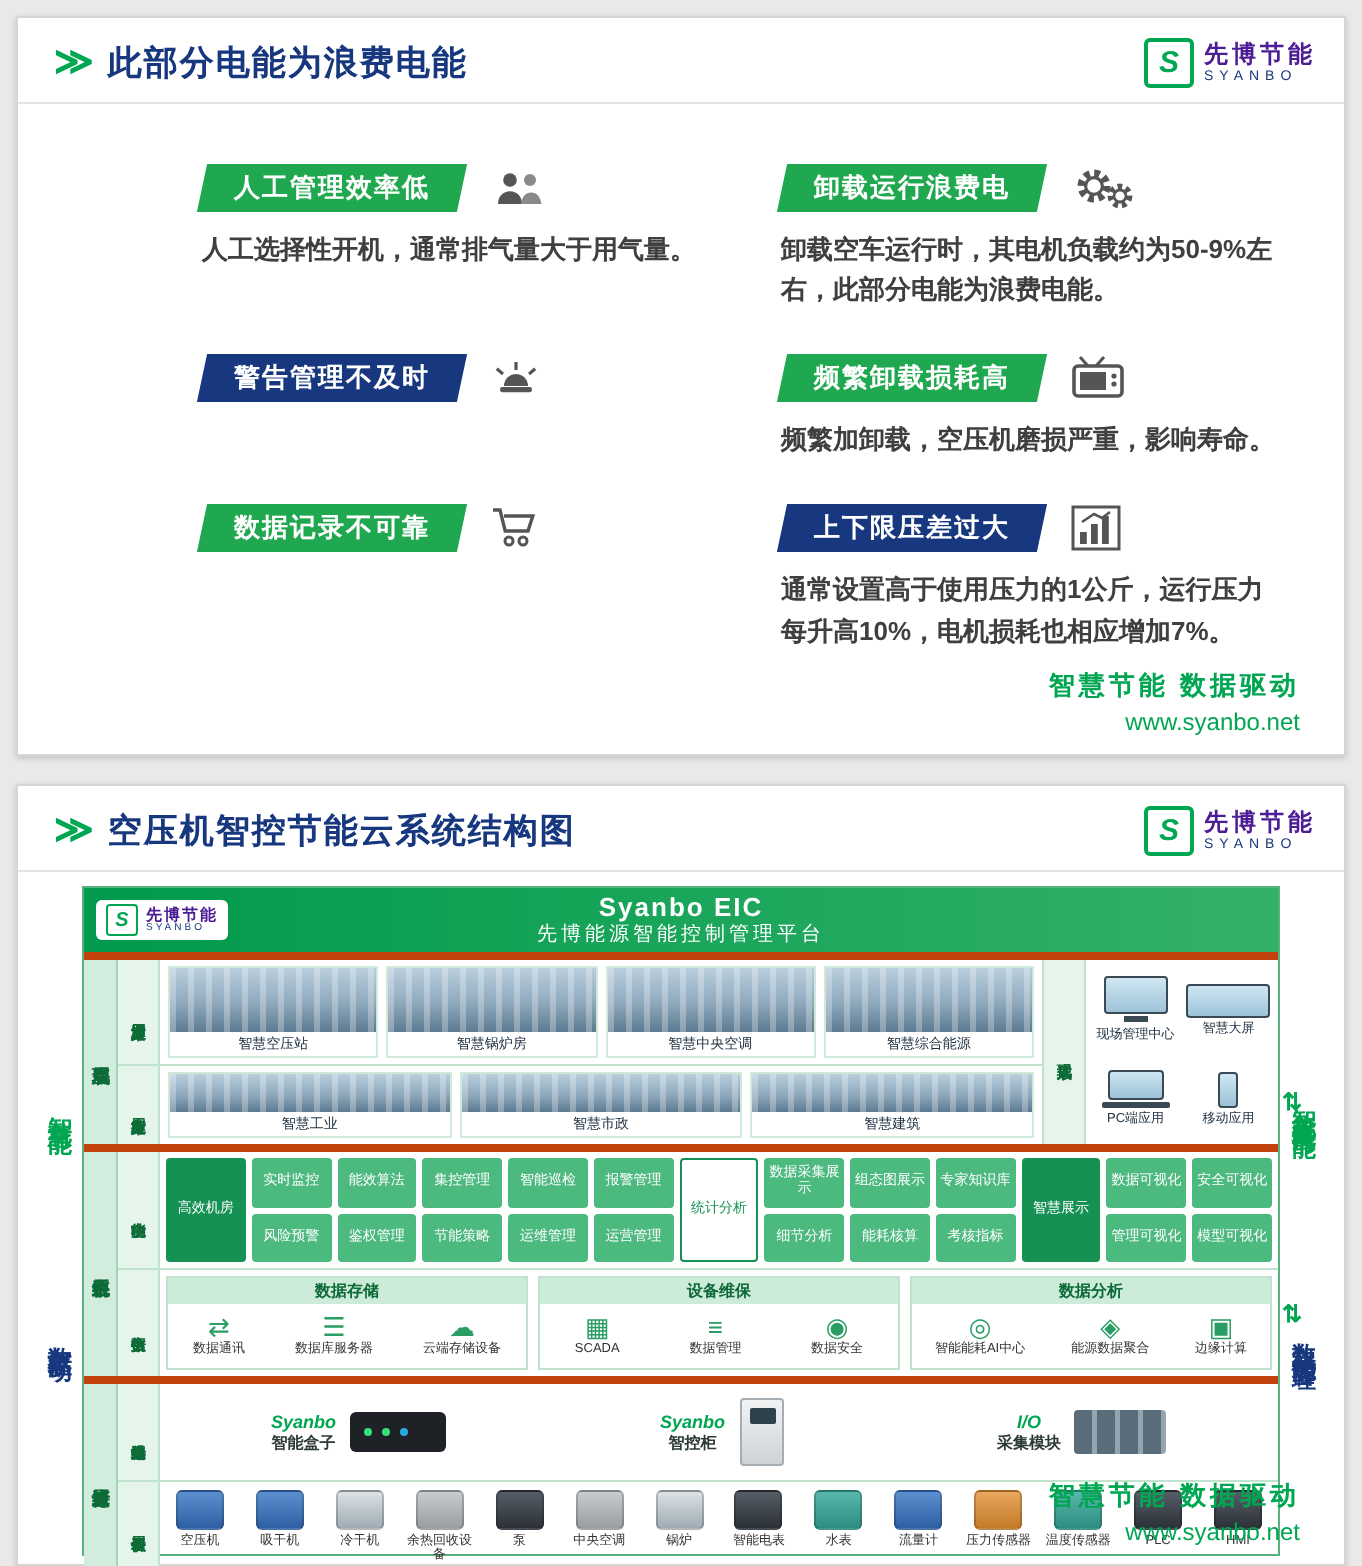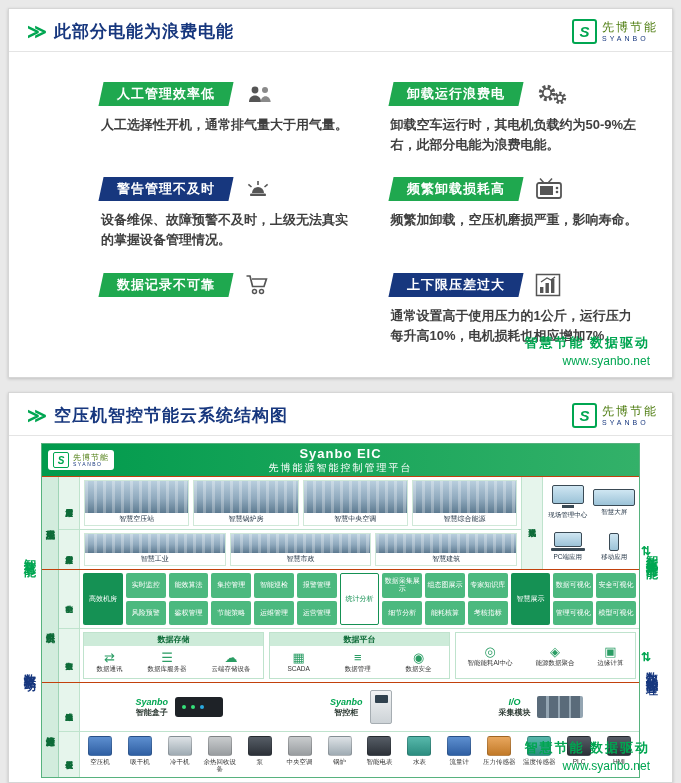--- a/index.html
+++ b/index.html
@@ -32,7 +32,7 @@
     display:flex; align-items:center; justify-content:center;
     color:#00a651; font-weight:bold; font-style:italic; font-size:15px;
   }
-  .logo-cn { color:#4d7c0f; font-size:12px; font-weight:normal; letter-spacing:2px; line-height:1.15; }
+  .logo-cn { color:#4c1d95; font-size:12px; font-weight:bold; letter-spacing:2px; line-height:1.15; }
   .logo-en { color:#17377e; font-size:7px; letter-spacing:3px; line-height:1; }
 
   .slide-foot { position:absolute; right:22px; bottom:9px; text-align:right; z-index:9; }

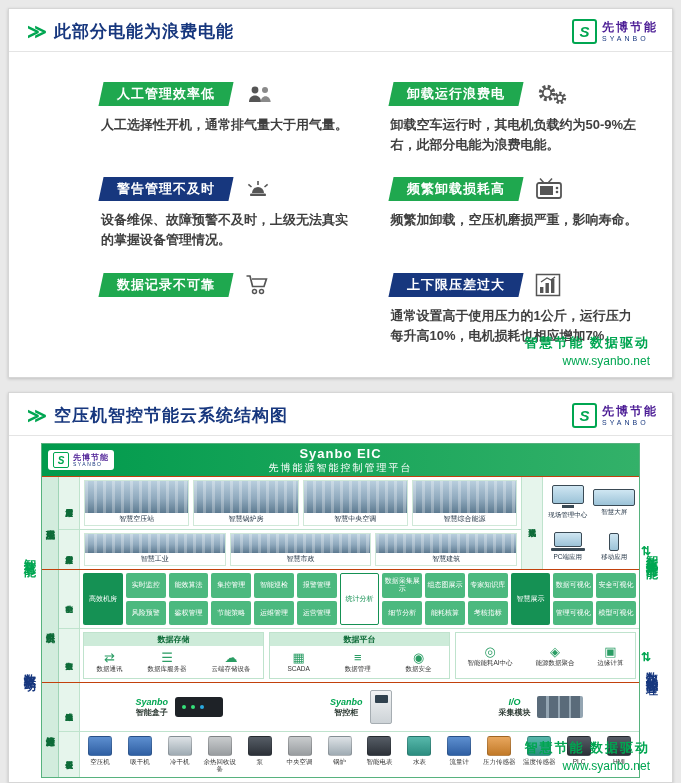--- a/index.html
+++ b/index.html
@@ -234,7 +234,6 @@
             </svg>
         </span>
       </div>
-      <div class="pain-text">设备维保、故障预警不及时，上级无法真实的掌握设备管理情况。</div>
     </div>
 
     <div>

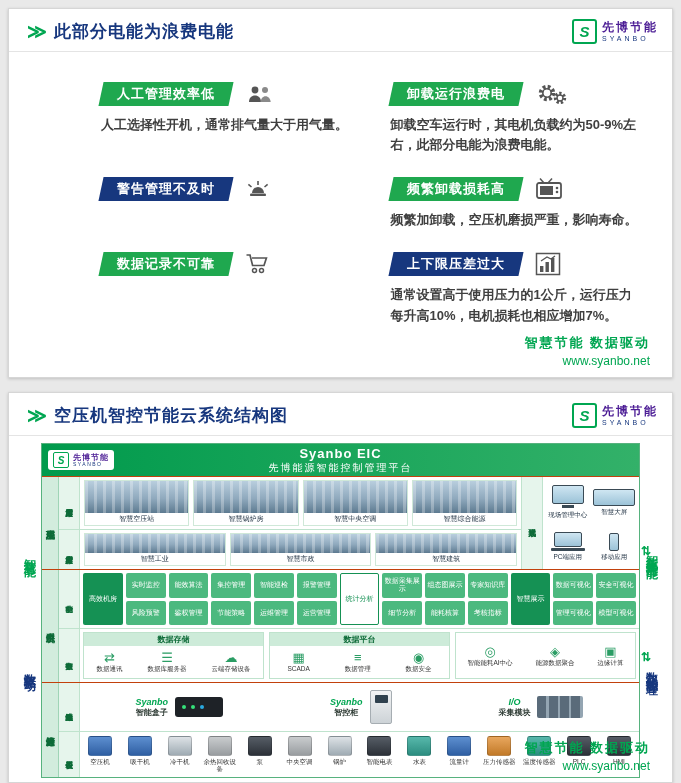--- a/index.html
+++ b/index.html
@@ -80,7 +80,7 @@
   .banner-l2 { font-size:10px; letter-spacing:2px; line-height:1.15; }
 
   .layers { flex:1; display:flex; flex-direction:column; }
-  .lgroup { display:flex; border-top:1px solid #c2410c; }
+  .lgroup { display:flex; border-top:4px solid #c2410c; }
   .lgroup.g3 { flex:1; }
   .llabel {
     width:17px; background:#d2ecdd; color:#0d6b38; border-right:1px solid #9fd4b6;

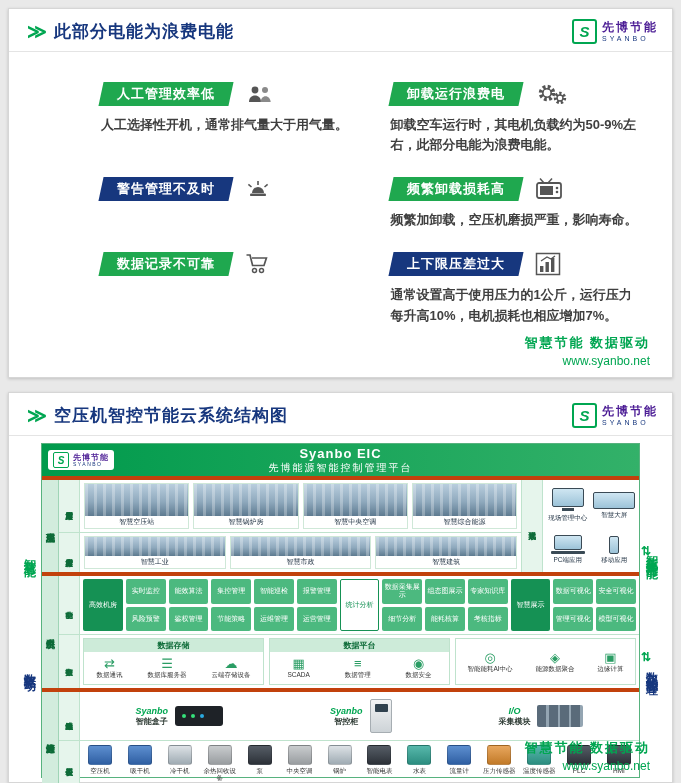--- a/index.html
+++ b/index.html
@@ -509,7 +509,7 @@
                     </div>
                 </div>
                 <div class="dgroup">
-                  <div class="dheader">数据平台</div>
+                  <div class="dheader">设备维保</div>
                   <div class="ditems">
 
                       <div class="ditem">

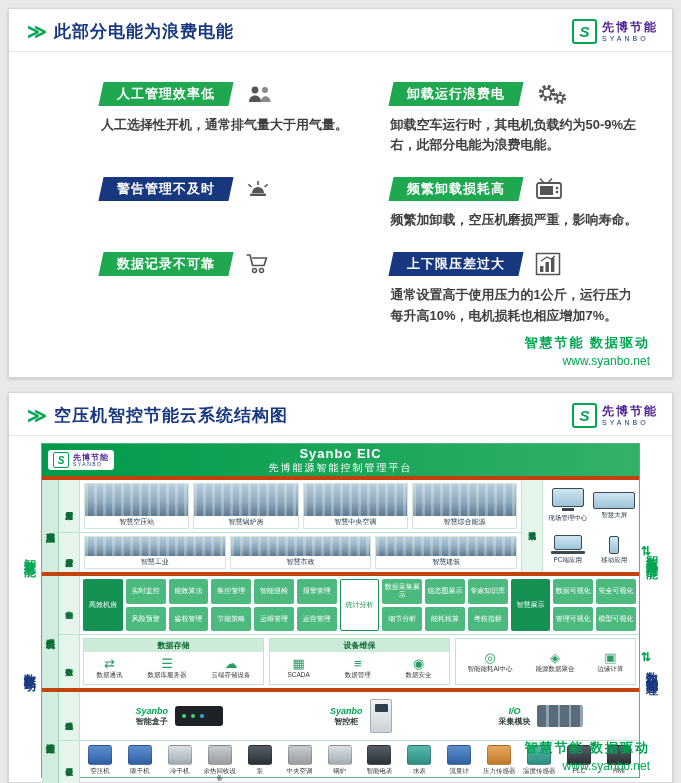--- a/index.html
+++ b/index.html
@@ -529,6 +529,7 @@
                     </div>
                 </div>
                 <div class="dgroup">
+                  <div class="dheader">数据分析</div>
                   <div class="ditems">
 
                       <div class="ditem">

